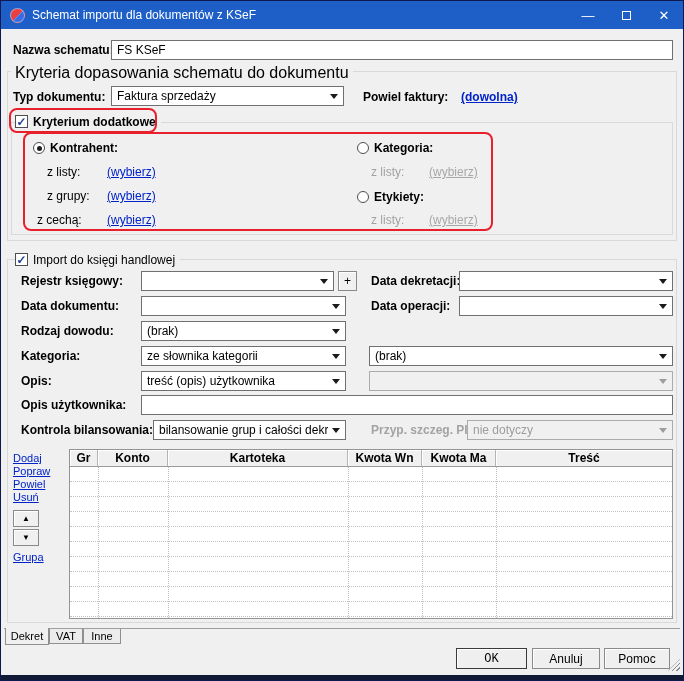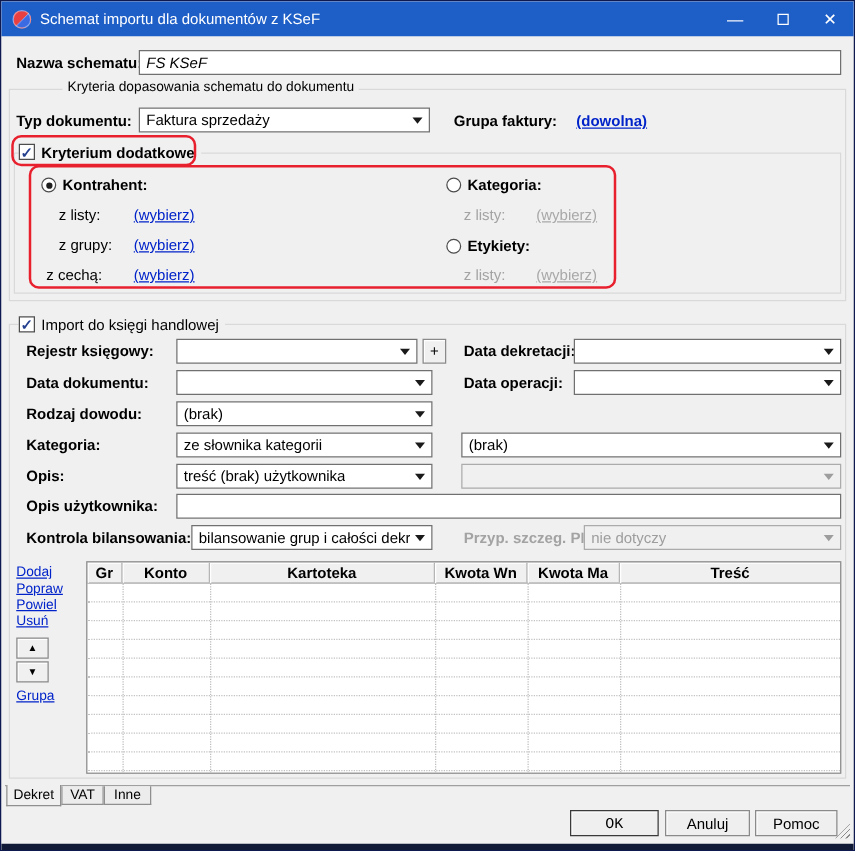--- a/index.html
+++ b/index.html
@@ -96,7 +96,7 @@
   </div>
 
   <span class="lbl bold" style="left:12px;top:42px">Nazwa schematu:</span>
-  <input class="txt" style="left: 110px; top: 39px; width: 562px; font-style: italic;" value="FS KSeF">
+  <input class="txt" style="left: 110px; top: 39px; width: 562px;" value="FS KSeF">
 
   <div class="groupbox" style="left:6px;top:70px;width:670px;height:170px"></div>
   <span class="group-title" style="left:10px;top:63px">Kryteria dopasowania schematu do dokumentu</span>

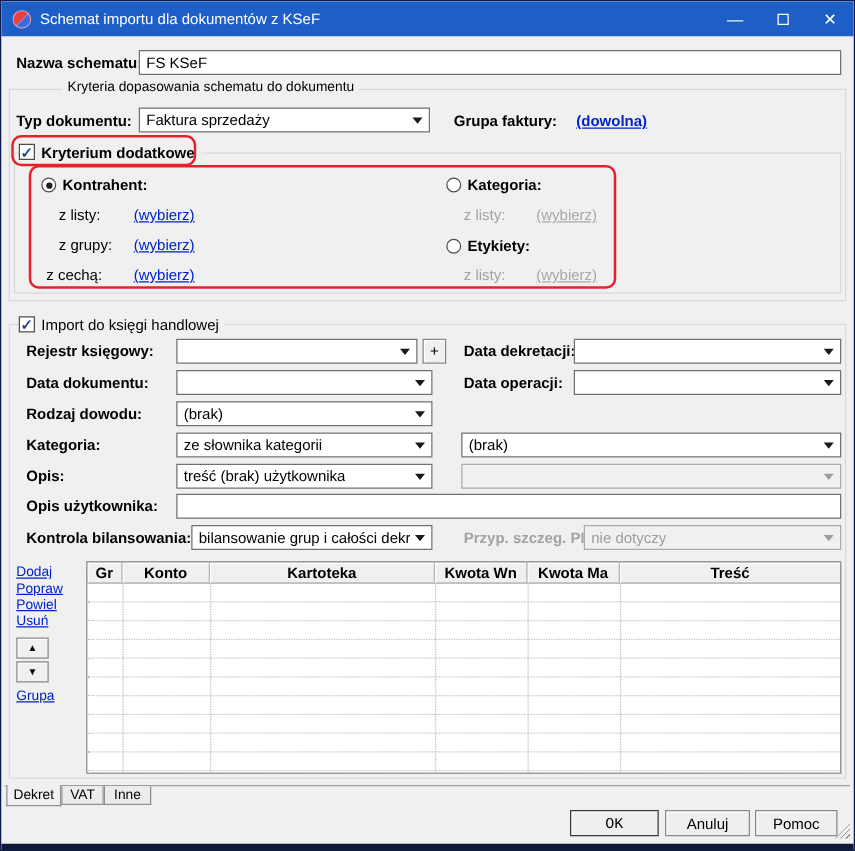--- a/index.html
+++ b/index.html
@@ -28,7 +28,7 @@
   .link { color:#0023c9; text-decoration:underline; cursor:pointer; }
   .link.dis { color:#a8a8a8; }
   .groupbox { position:absolute; border:1px solid #d9d9d9; background:transparent; }
-  .group-title { position:absolute; background:#f0f0f0; padding:0 4px; white-space:nowrap; font-size:11px;margin-left:39px; }
+  .group-title { position:absolute; background:#f0f0f0; padding:0 4px; white-space:nowrap; font-size:16px; }
   .txt { position:absolute; height:20px; border:1px solid #707070; background:#fff;
     font-family:"Liberation Sans", sans-serif; font-size:12px; padding:0 5px; }
   .combo { position:absolute; height:20px; background:#fff; border:1px solid #707070; cursor:pointer; }

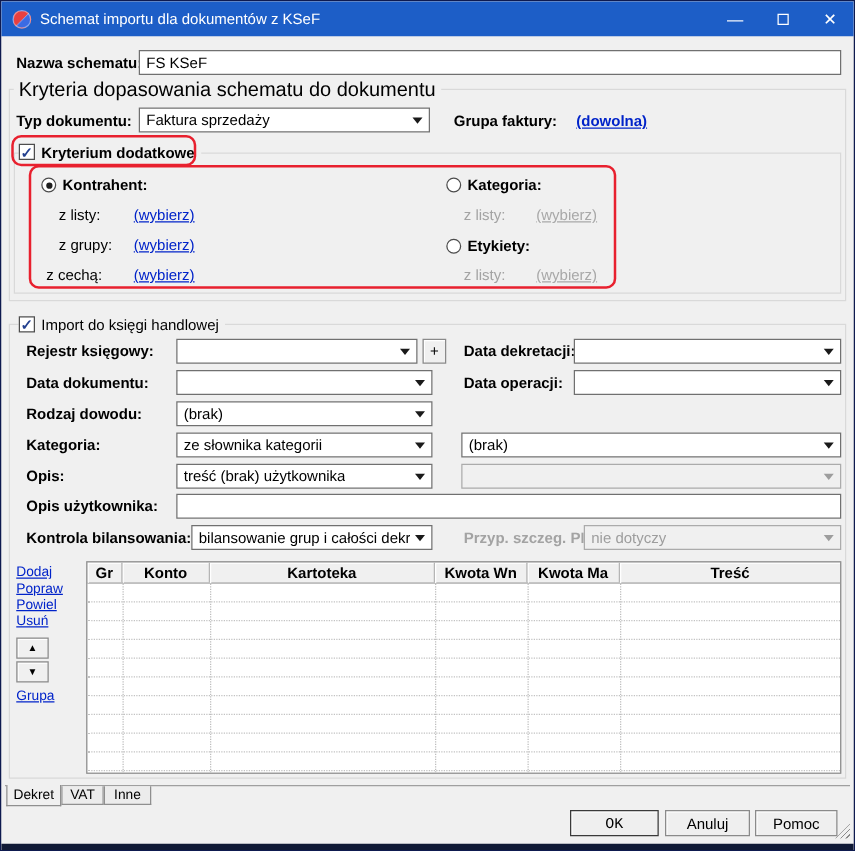--- a/index.html
+++ b/index.html
@@ -106,7 +106,7 @@
     <span class="combo-text">Faktura sprzedaży</span>
     <span class="combo-arrow"></span>
   </div>
-  <span class="lbl bold" style="left:362px;top:89px">Grupa faktury:</span>
+  <span class="lbl bold" style="left:362px;top:89px">Powiel faktury:</span>
   <span class="lbl link bold" style="left:460px;top:89px">(dowolna)</span>
 
   <div class="groupbox" style="left:10px;top:121px;width:662px;height:113px"></div>

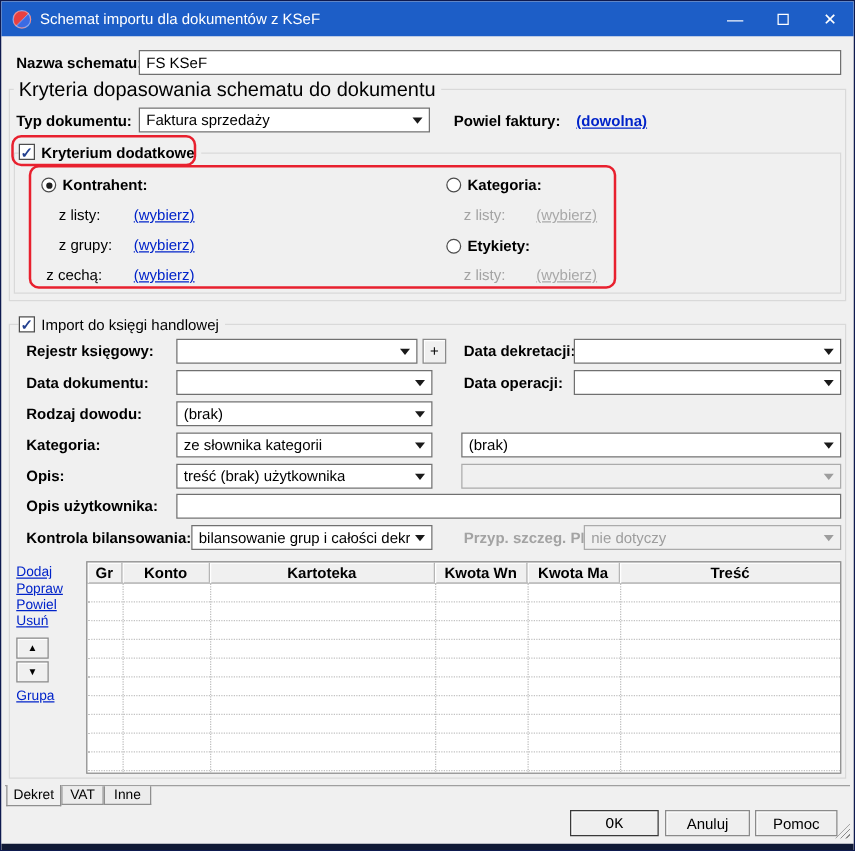--- a/index.html
+++ b/index.html
@@ -197,7 +197,7 @@
 
   <span class="lbl bold" style="left:20px;top:373px">Opis:</span>
   <div class="combo" style="left:140px;top:370px;width:205px">
-    <span class="combo-text">treść (brak) użytkownika</span>
+    <span class="combo-text">treść (opis) użytkownika</span>
     <span class="combo-arrow"></span>
   </div>
   <div class="combo disabled" style="left:368px;top:370px;width:304px">

